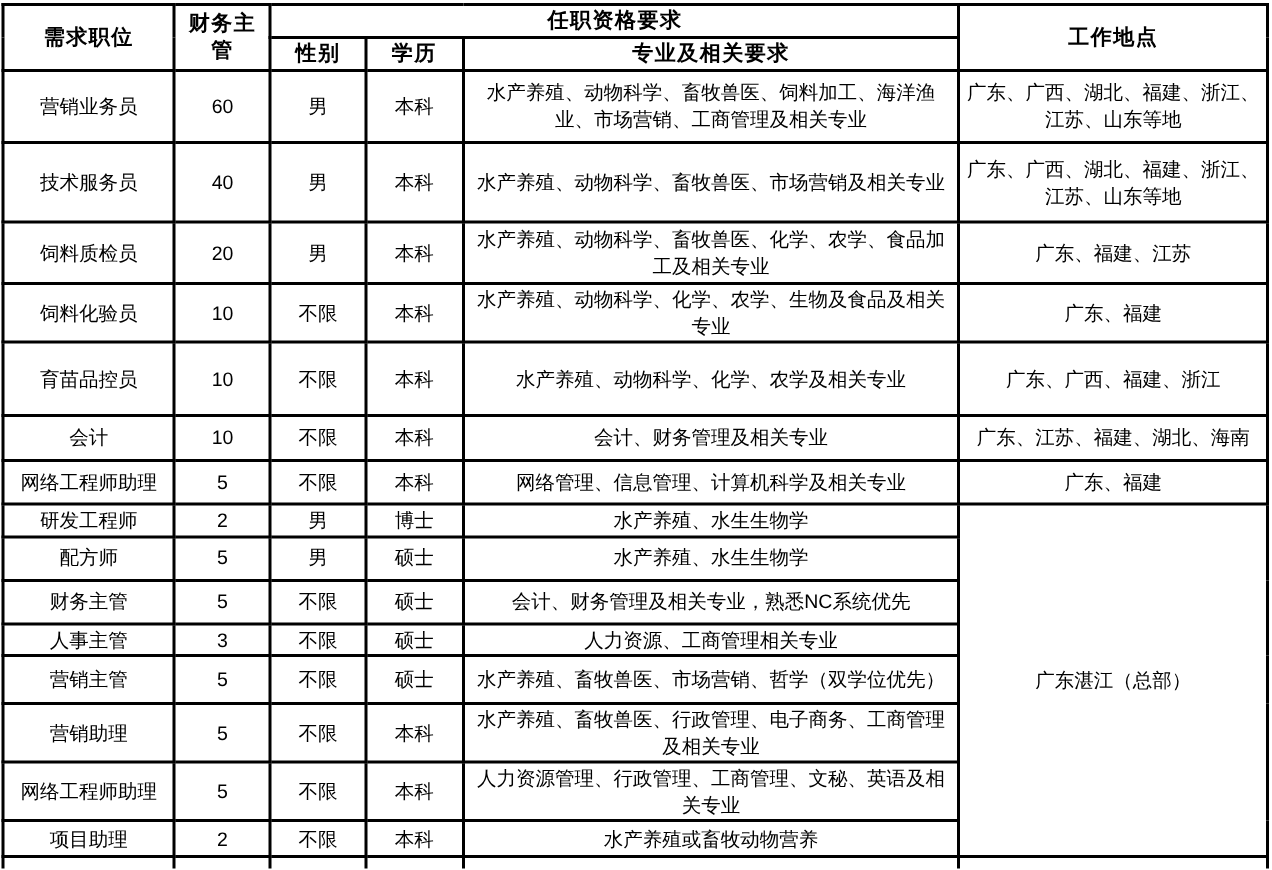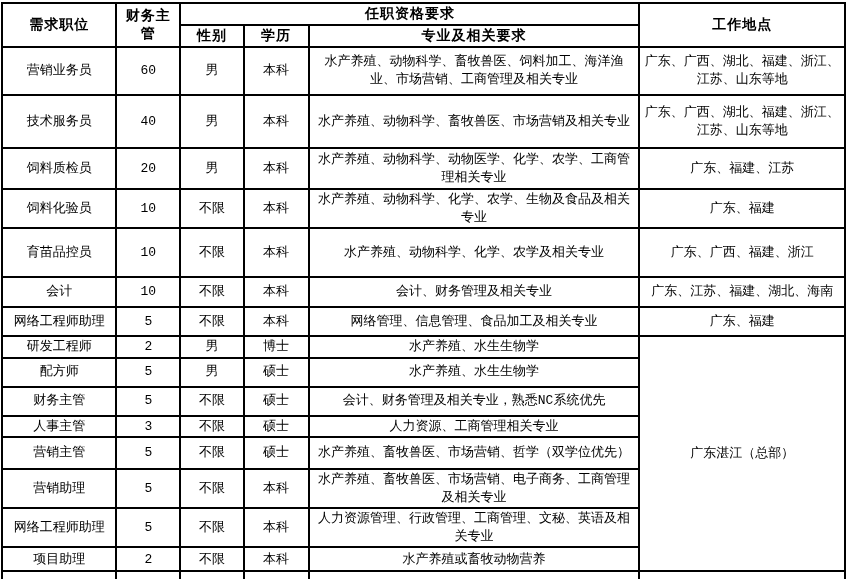--- a/index.html
+++ b/index.html
@@ -9,7 +9,7 @@
     height: 580px;
     overflow: hidden;
     background: #fff;
-    font-family: Liberation Mono, monospace;
+    font-family: Liberation Sans, sans-serif;
     color: #000;
     position: relative;
   }

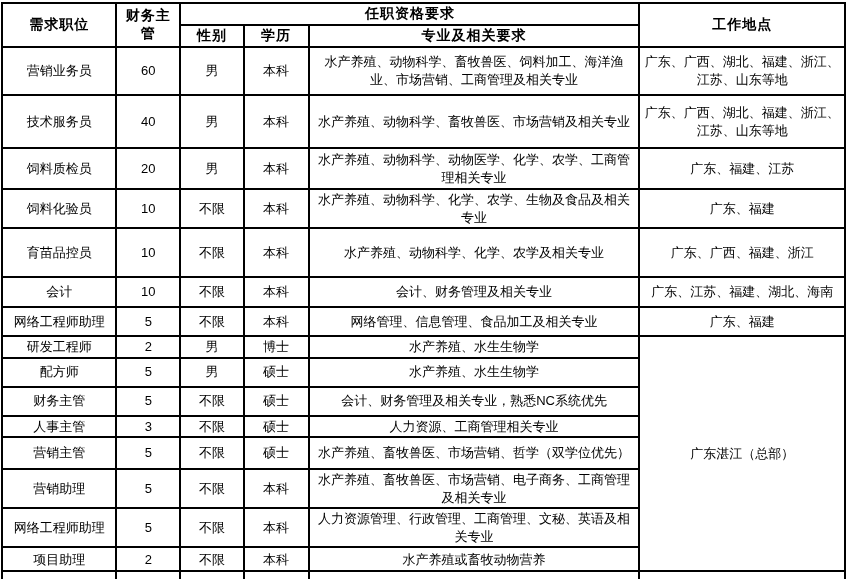--- a/index.html
+++ b/index.html
@@ -96,7 +96,7 @@
         <td>20</td>
         <td>男</td>
         <td>本科</td>
-        <td class="major">水产养殖、动物科学、动物医学、化学、农学、工商管理相关专业</td>
+        <td class="major">水产养殖、动物科学、畜牧兽医、化学、农学、食品加工及相关专业</td>
         <td>广东、福建、江苏</td>
       </tr>
 

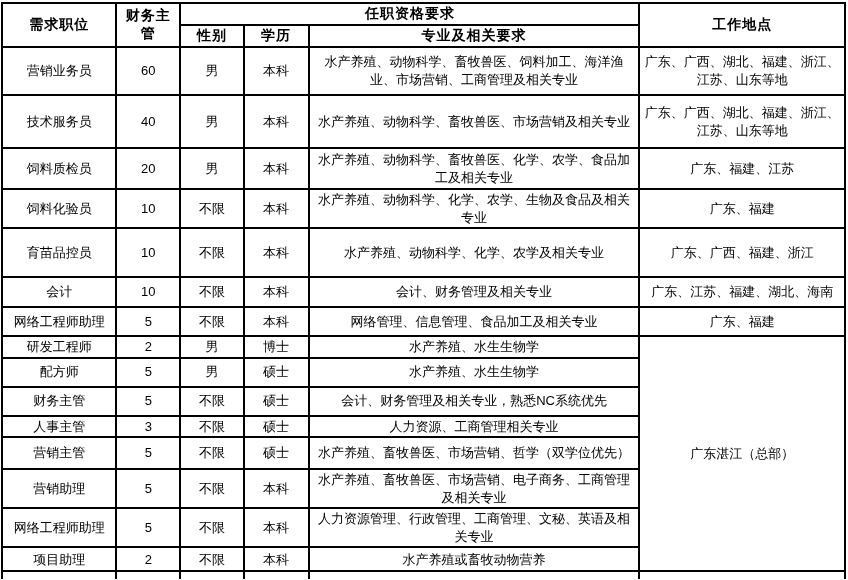--- a/index.html
+++ b/index.html
@@ -132,7 +132,7 @@
         <td>5</td>
         <td>不限</td>
         <td>本科</td>
-        <td class="major">网络管理、信息管理、食品加工及相关专业</td>
+        <td class="major">网络管理、信息管理、计算机科学及相关专业</td>
         <td>广东、福建</td>
       </tr>
 

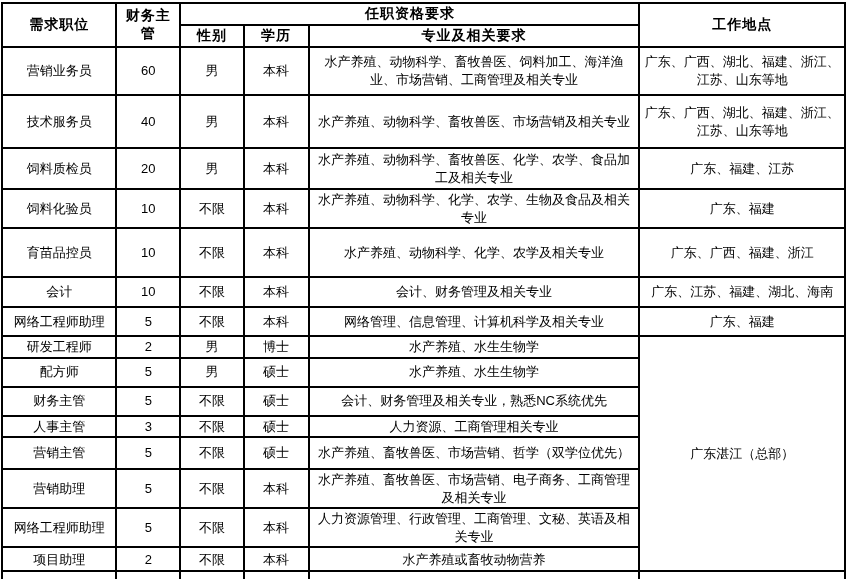--- a/index.html
+++ b/index.html
@@ -182,7 +182,7 @@
         <td>5</td>
         <td>不限</td>
         <td>本科</td>
-        <td class="major">水产养殖、畜牧兽医、市场营销、电子商务、工商管理及相关专业</td>
+        <td class="major">水产养殖、畜牧兽医、行政管理、电子商务、工商管理及相关专业</td>
       </tr>
 
       <tr style="height:37px">

